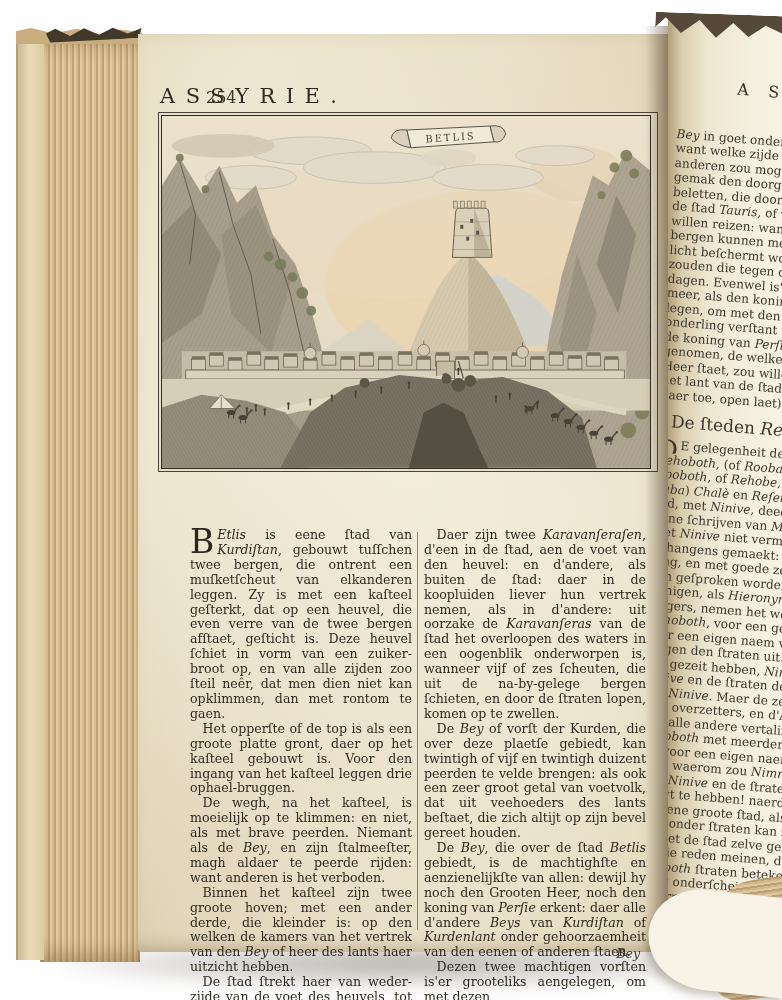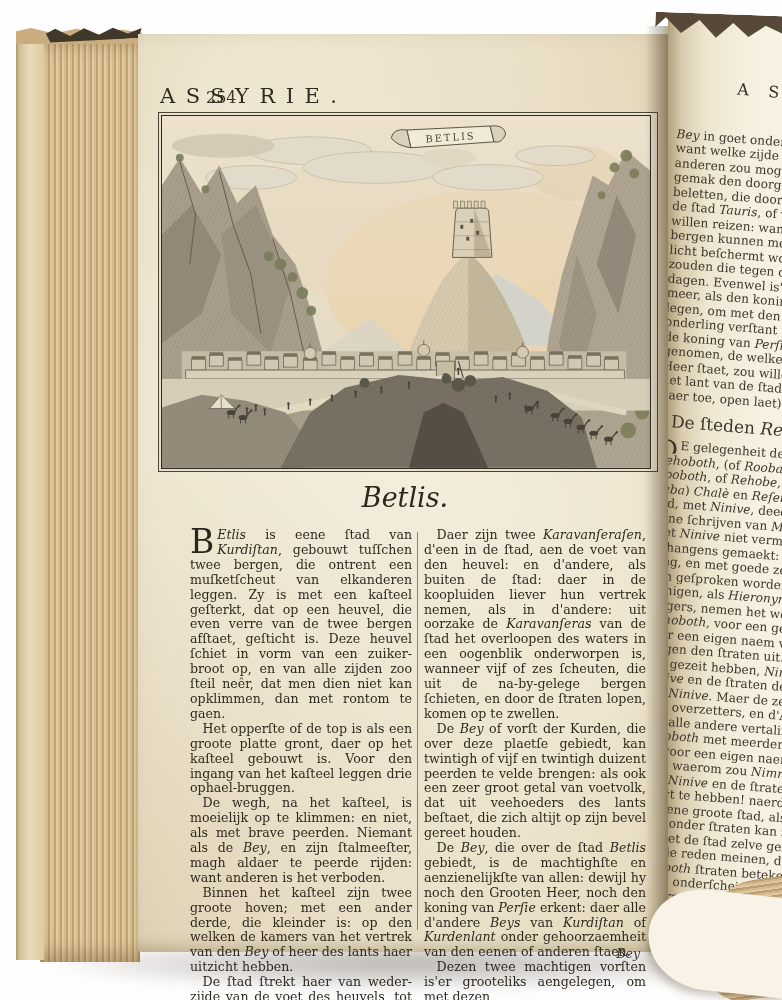--- a/index.html
+++ b/index.html
@@ -288,7 +288,6 @@
       </svg>
     </div>
 
-    <div class="section-title">Betlis.</div>
 
     <div class="columns">
       <div class="col col-left" id="col-left">

